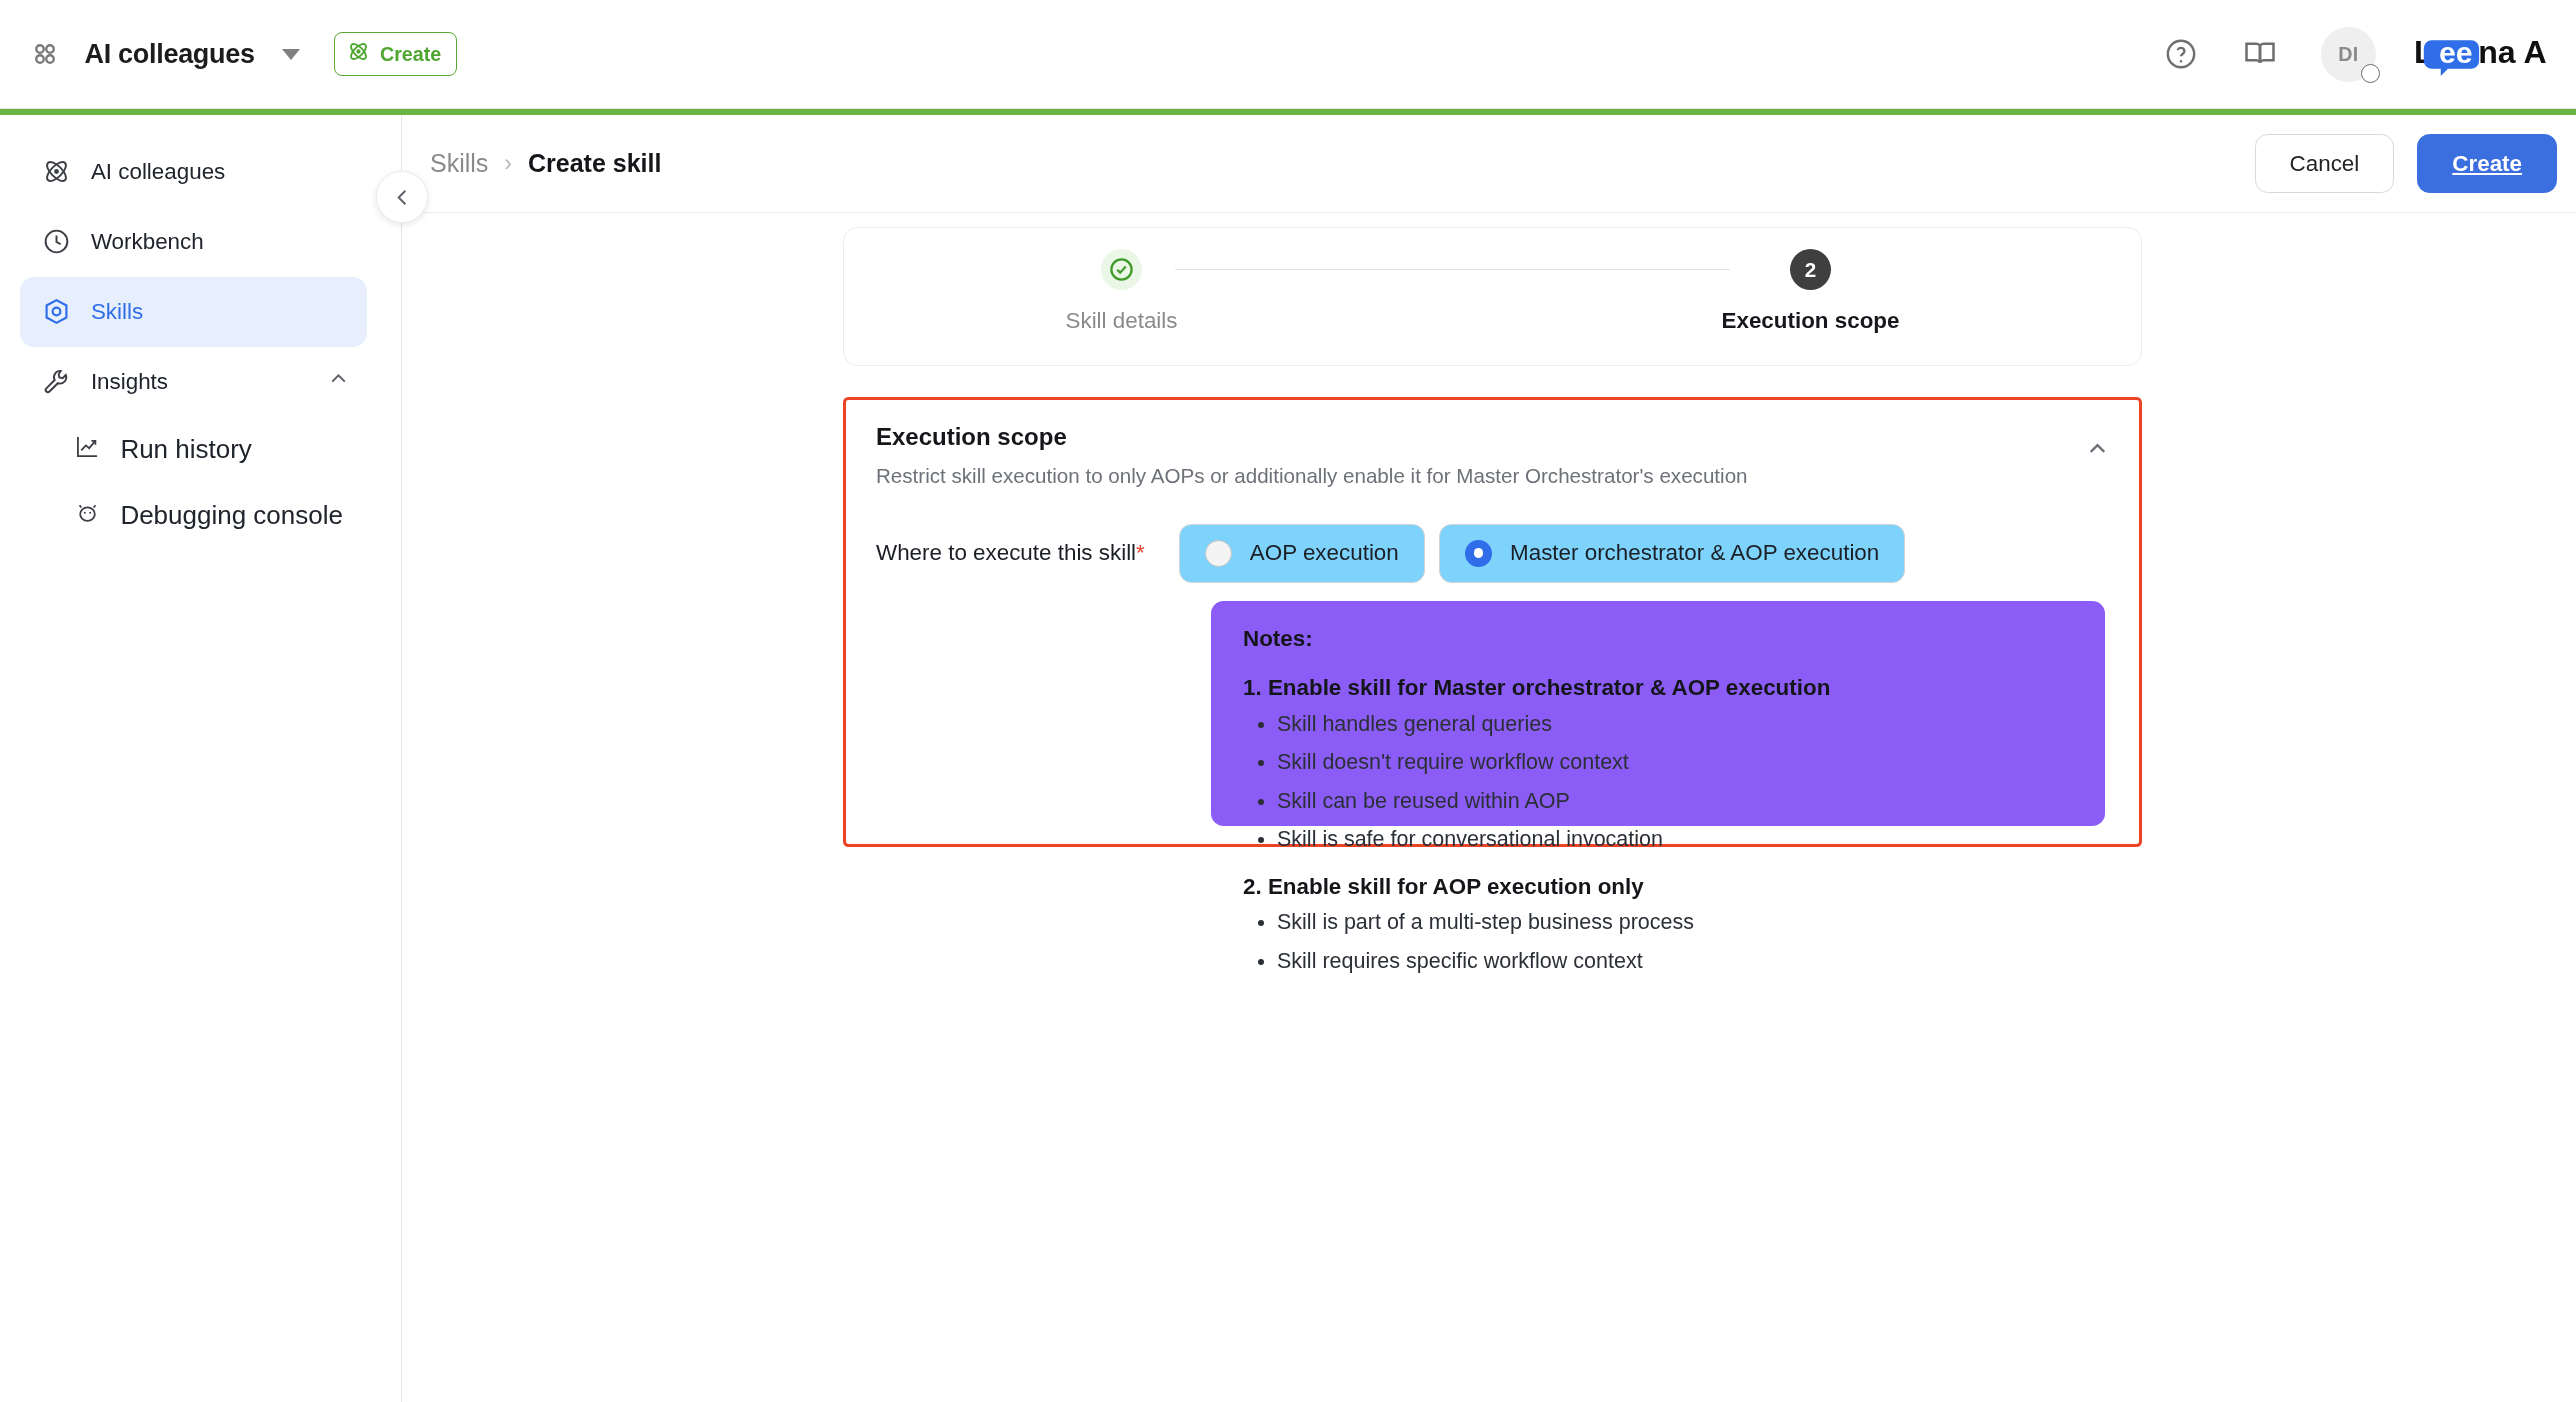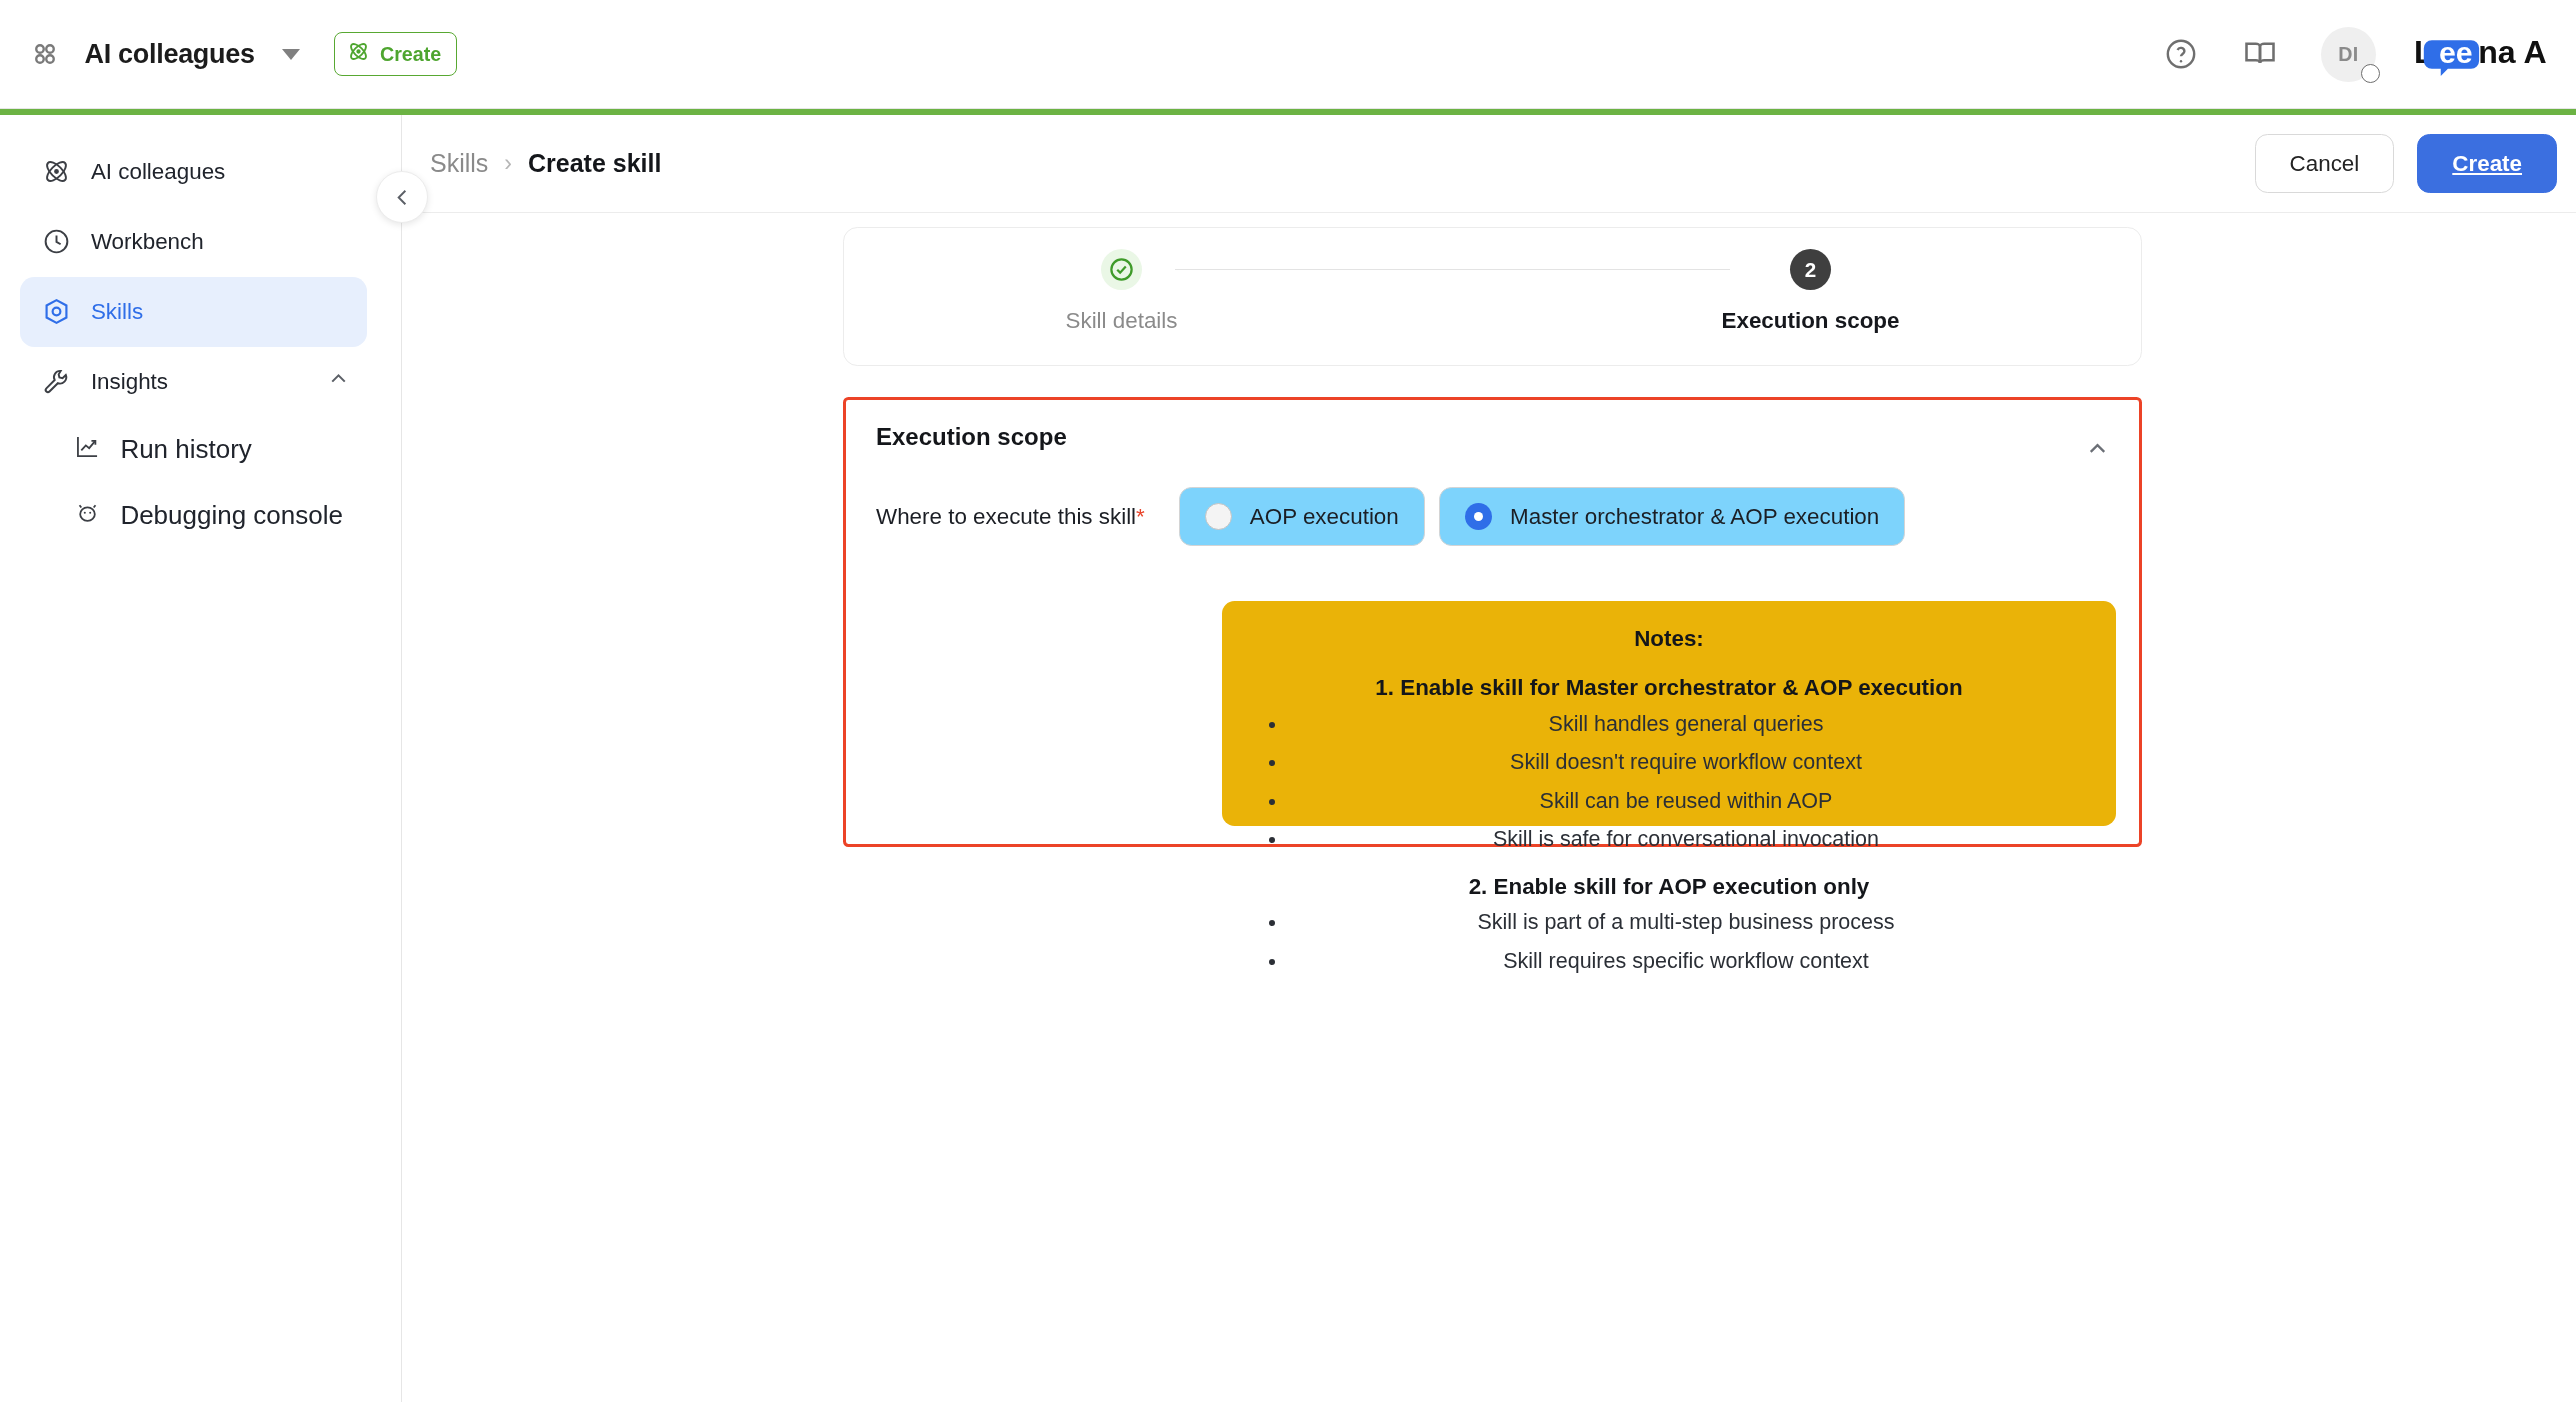--- a/index.html
+++ b/index.html
@@ -367,6 +367,7 @@
   <div class="scope-panel">
     <div class="scope-head">
       <div class="scope-title">Execution scope</div>
+      <div class="scope-sub">Restrict skill execution to only AOPs or additionally enable it for Master Orchestrator's execution</div>
       <div class="scope-collapse">
         <svg width="27" height="27" viewBox="0 0 24 24" fill="none" stroke="#6b6f76" stroke-width="2">
             <path d="M6 15l6-6 6 6"></path>

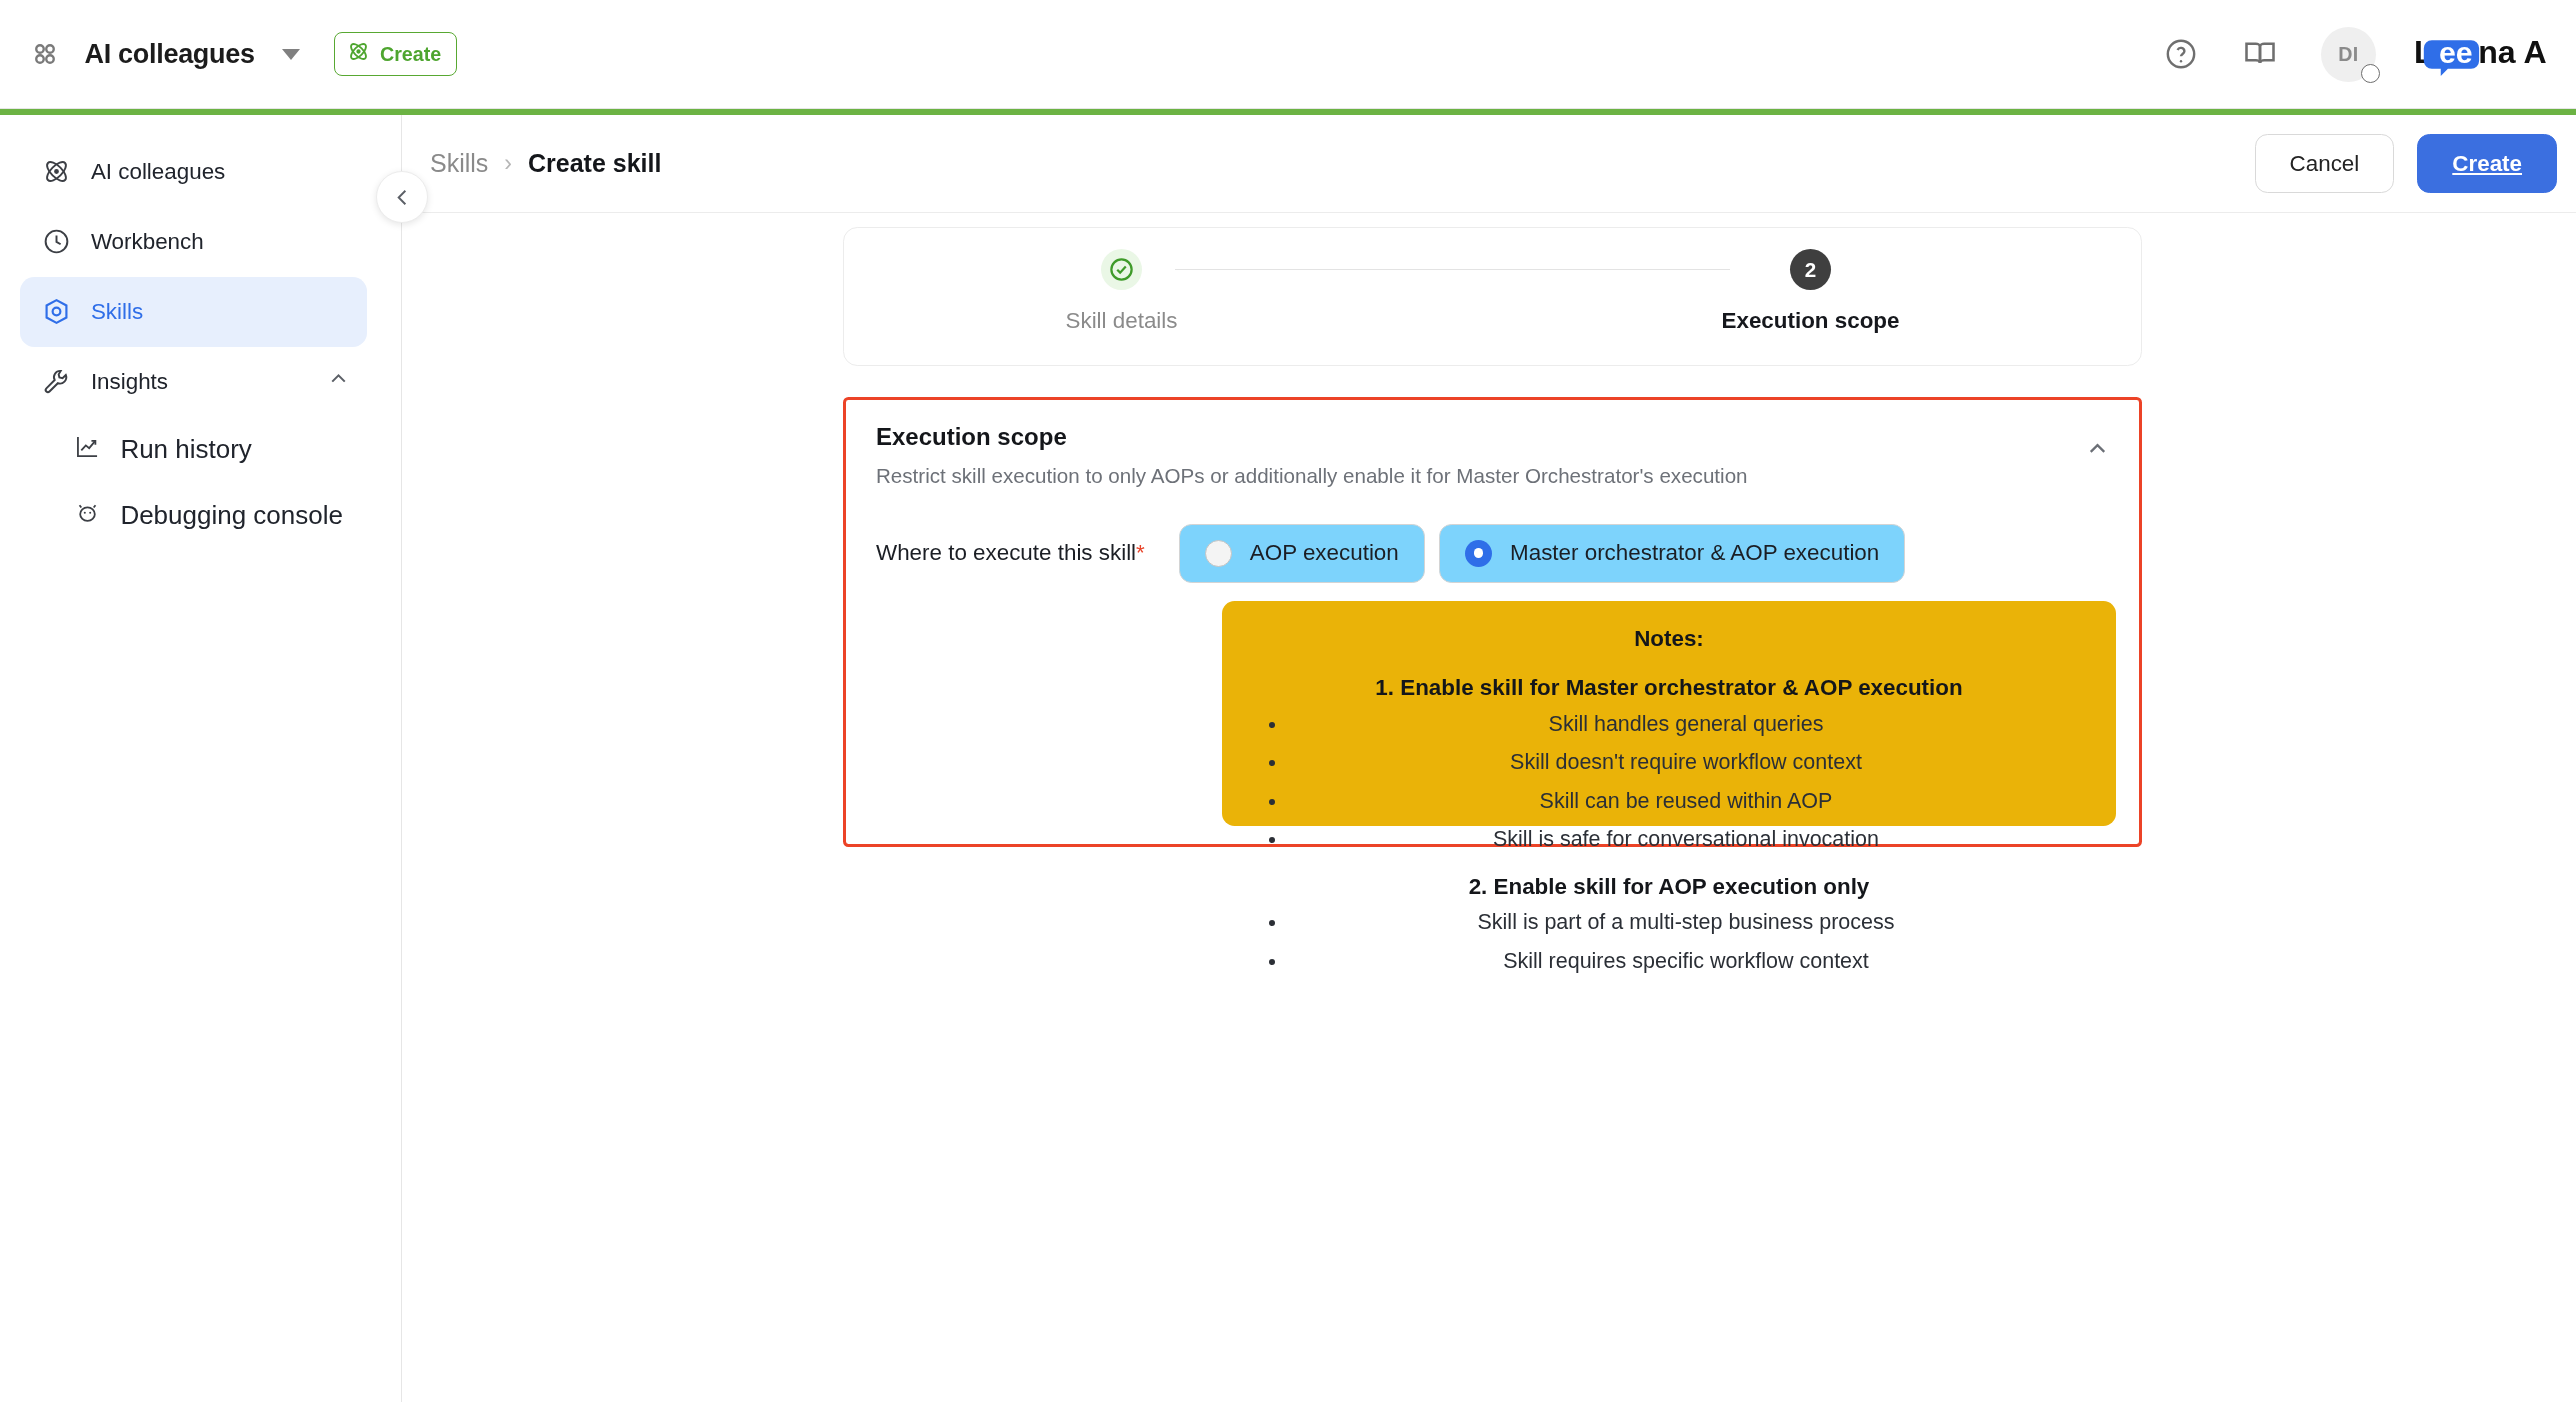--- a/index.html
+++ b/index.html
@@ -186,11 +186,10 @@
   .radio-mark.on::after { content: ""; width: 9.8px; height: 9.8px; border-radius: 50%; background: #ffffff; }
 
   .notes {
-    position: absolute; top: 201px; left: 376px;
+    position: absolute; top: 201px; left: 365px;
     width: 894px; height: 225px;
-    background: #eab308; border-radius: 12.5px;
+    background: #8b5cf6; border-radius: 12.5px;
     padding: 25px 32px;
-    text-align: center;
   }
   .notes-title { font-size: 22.4px; font-weight: 700; color: #14161a; }
   .notes-h { margin-top: 23px; font-size: 22.4px; font-weight: 700; color: #14161a; }

